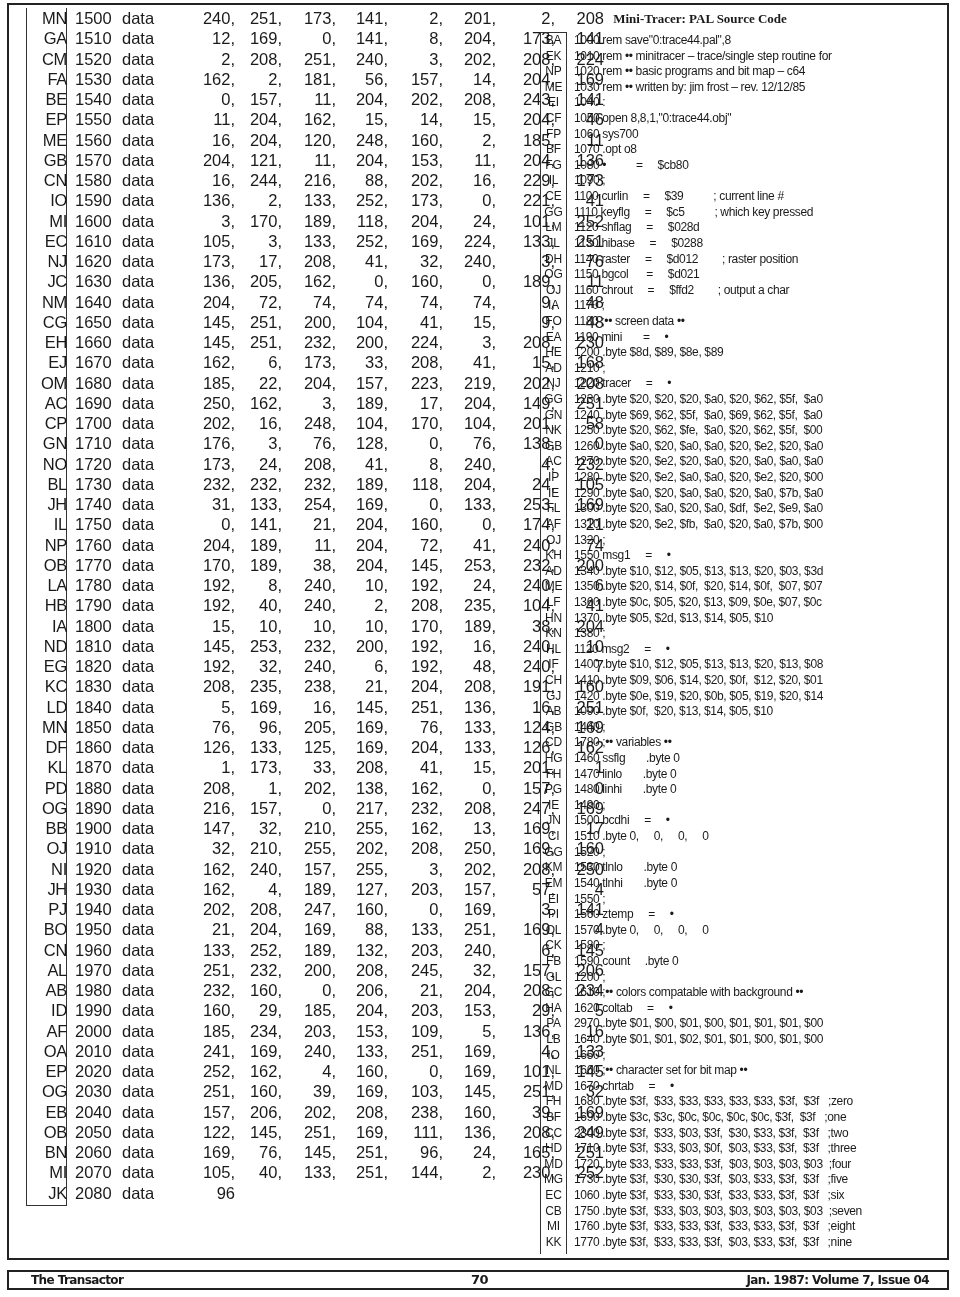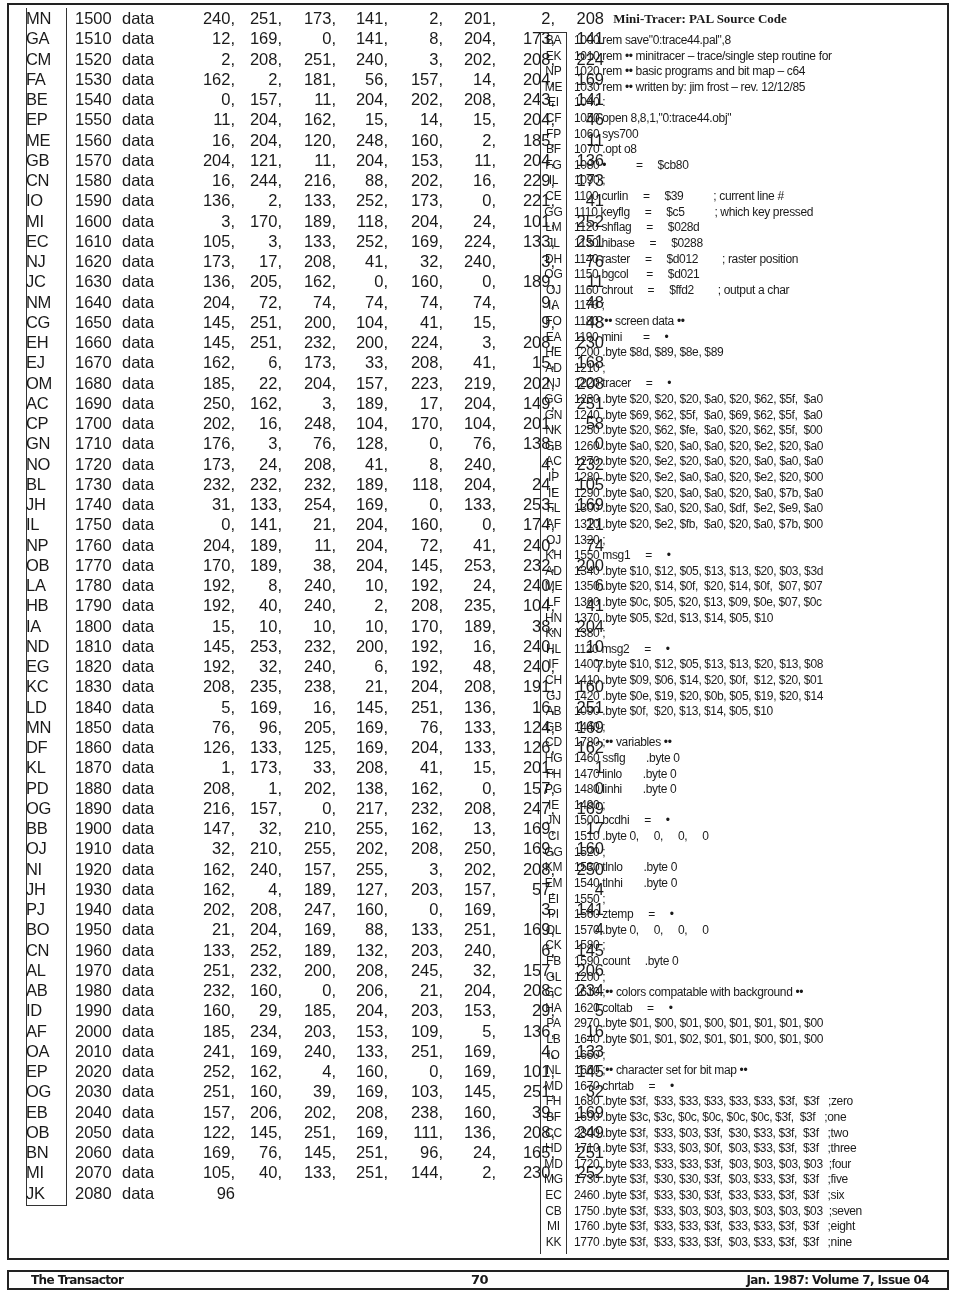--- a/index.html
+++ b/index.html
@@ -12,7 +12,7 @@
               border: 1px solid #333; border-top: none; box-sizing: border-box; }
   .left-rows { position: absolute; left: 26px; top: 8px; }
   .lrow { position: relative; height: 20.25px; line-height: 20.25px; font-size: 16.5px; white-space: pre; }
-  .lrow .ck { position: absolute; left: 0; width: 41px; text-align: left; letter-spacing: -0.3px; }
+  .lrow .ck { position: absolute; left: 0; width: 41px; text-align: right; letter-spacing: -0.3px; }
   .lrow .ln { position: absolute; left: 49px; }
   .lrow .kw { position: absolute; left: 96px; }
   .lrow .v { position: absolute; text-align: right; width: 36px; }

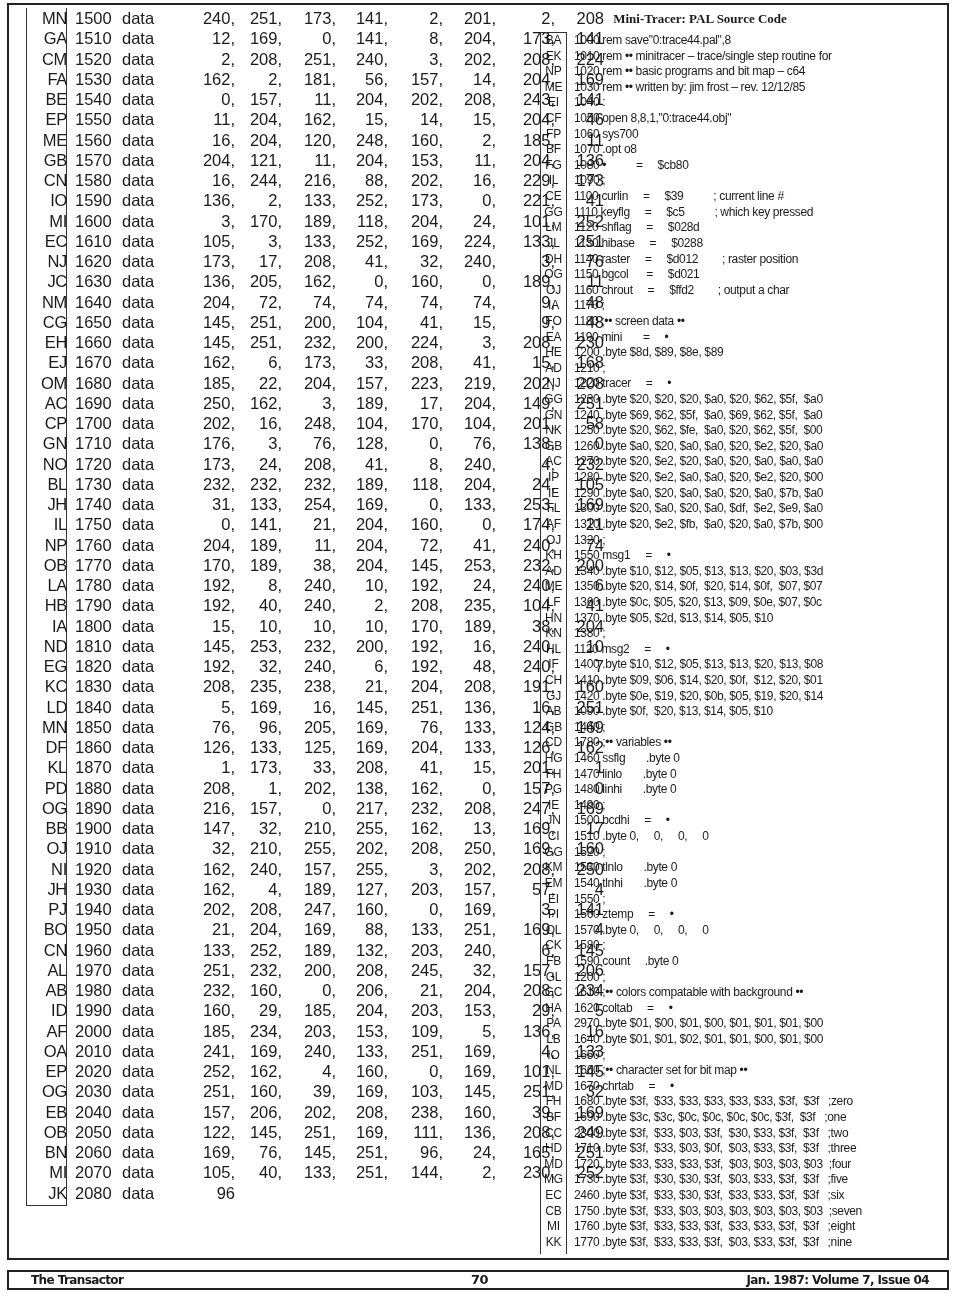--- a/index.html
+++ b/index.html
@@ -179,7 +179,7 @@
     <div class="rrow"><span class="ck">HD</span><span class="txt">1710 .byte $3f,  $33, $03, $0f,  $03, $33, $3f,  $3f   ;three</span></div>
     <div class="rrow"><span class="ck">MD</span><span class="txt">1720 .byte $33, $33, $33, $3f,  $03, $03, $03, $03  ;four</span></div>
     <div class="rrow"><span class="ck">MG</span><span class="txt">1730 .byte $3f,  $30, $30, $3f,  $03, $33, $3f,  $3f   ;five</span></div>
-    <div class="rrow"><span class="ck">EC</span><span class="txt">2460 .byte $3f,  $33, $30, $3f,  $33, $33, $3f,  $3f   ;six</span></div>
+    <div class="rrow"><span class="ck">EC</span><span class="txt">1060 .byte $3f,  $33, $30, $3f,  $33, $33, $3f,  $3f   ;six</span></div>
     <div class="rrow"><span class="ck">CB</span><span class="txt">1750 .byte $3f,  $33, $03, $03, $03, $03, $03, $03  ;seven</span></div>
     <div class="rrow"><span class="ck">MI</span><span class="txt">1760 .byte $3f,  $33, $33, $3f,  $33, $33, $3f,  $3f   ;eight</span></div>
     <div class="rrow"><span class="ck">KK</span><span class="txt">1770 .byte $3f,  $33, $33, $3f,  $03, $33, $3f,  $3f   ;nine</span></div>

